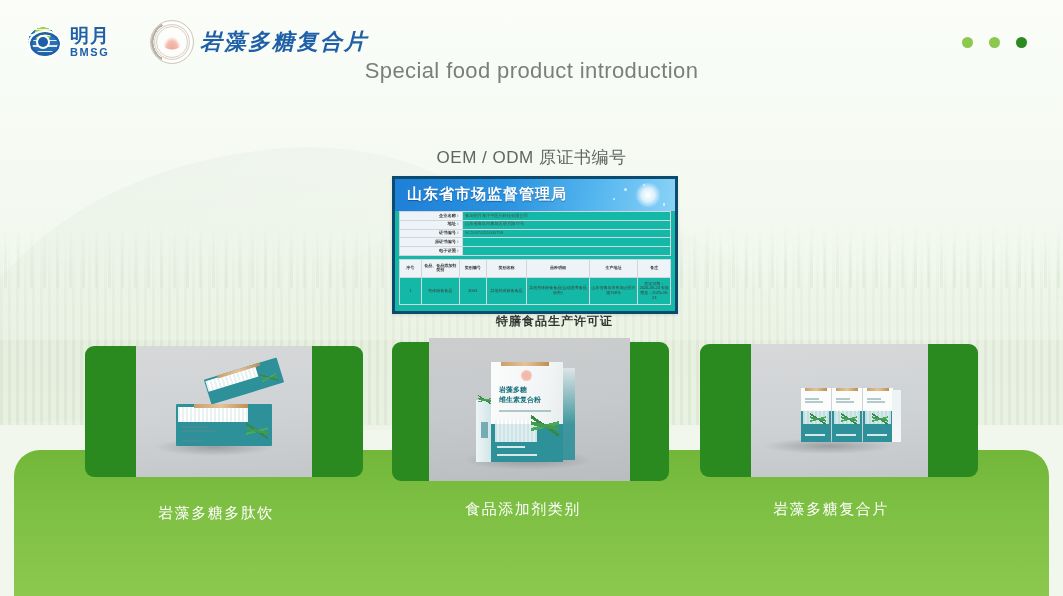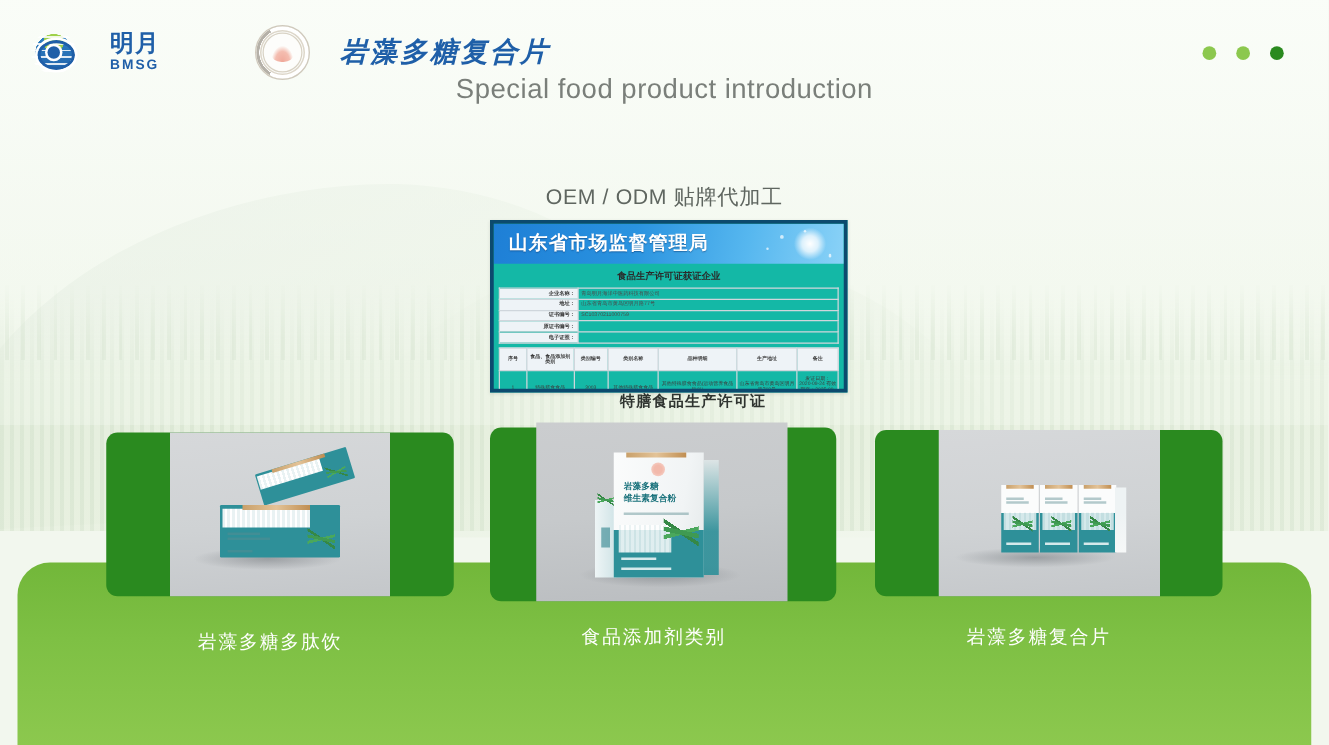--- a/index.html
+++ b/index.html
@@ -59,7 +59,7 @@
   }
 
   
-  .logo-row{position:absolute;left:22px;top:20px;display:flex;align-items:center;gap:24px;}
+  .logo-row{position:absolute;left:22px;top:20px;display:flex;align-items:center;gap:6px;}
   .logo-mark{width:42px;height:42px;position:relative;}
   .logo-mark .globe{
     position:absolute;inset:0;border-radius:50%;

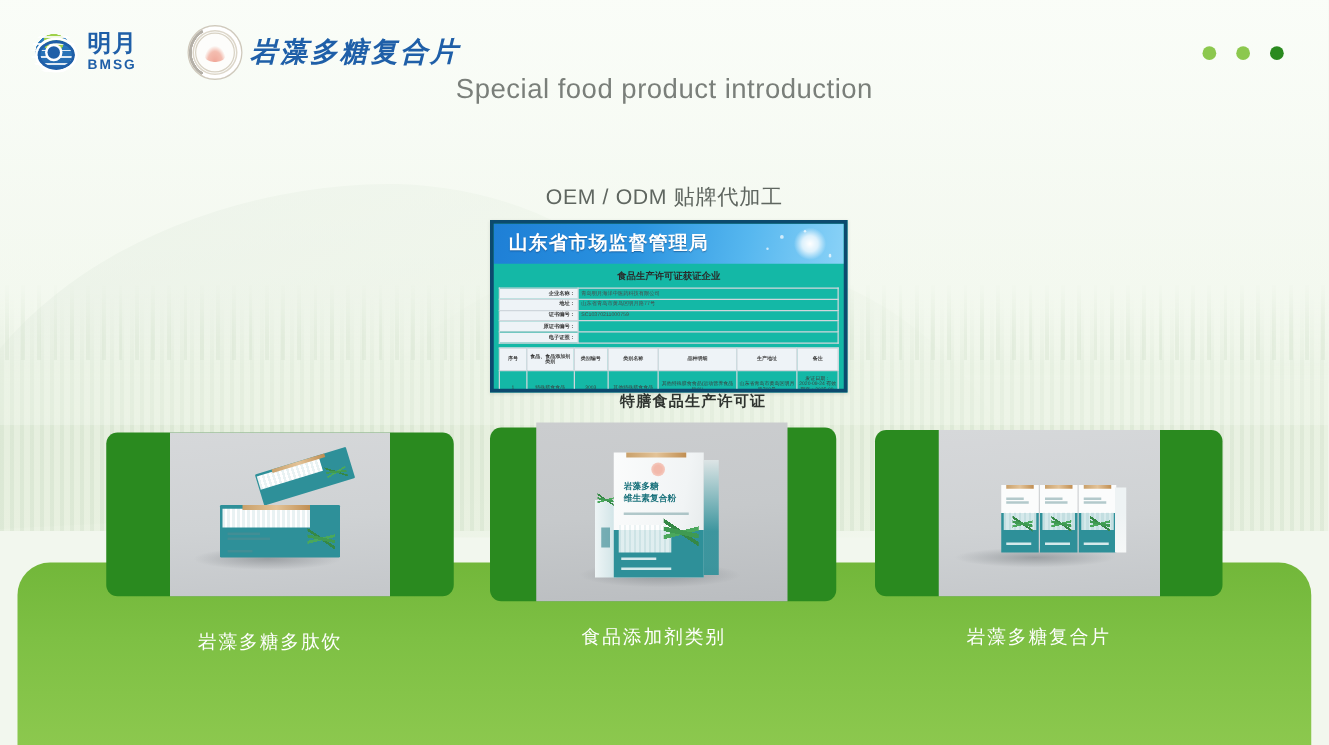--- a/index.html
+++ b/index.html
@@ -204,7 +204,7 @@
   </div>
 
   <div class="t-en">Special food product introduction</div>
-  <div class="t-sub">OEM / ODM 贴牌代加工</div>
+  <div class="t-sub">OEM / ODM 原证书编号</div>
 
   <div class="cert">
     <div class="cert-hd">

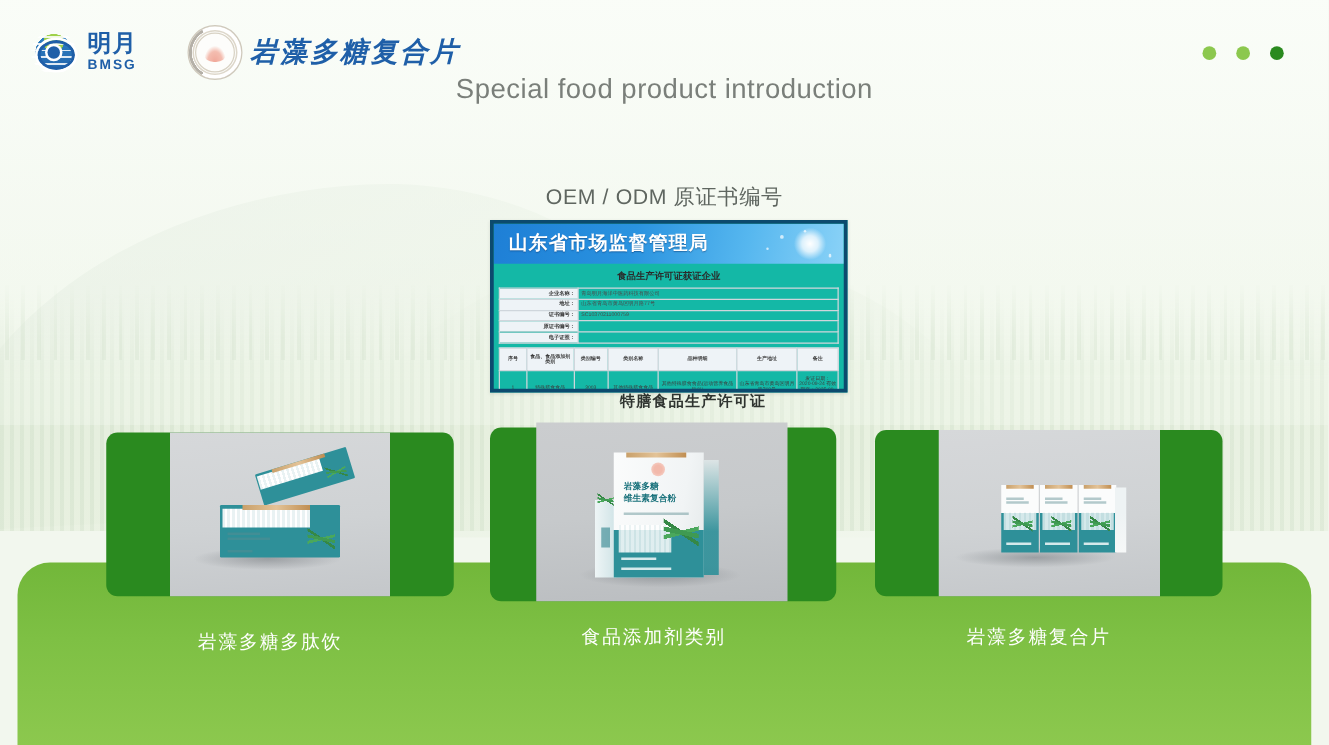--- a/index.html
+++ b/index.html
@@ -215,7 +215,6 @@
       <div class="spark" style="right:30px;top:5px;width:2px;height:2px;"></div>
       <div class="cert-hd-t">山东省市场监督管理局</div>
     </div>
-    <div class="cert-sub">食品生产许可证获证企业</div>
     <div class="cert-body">
       <table class="cert-t">
         <tbody>

